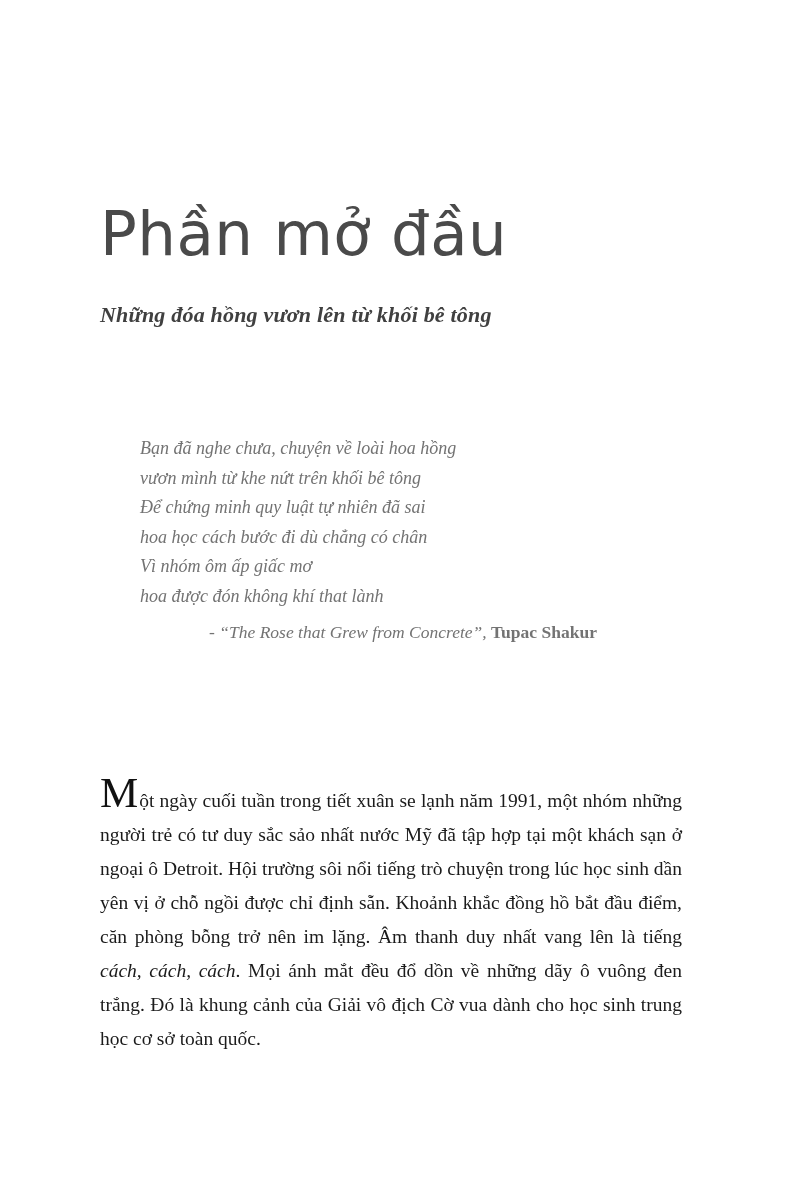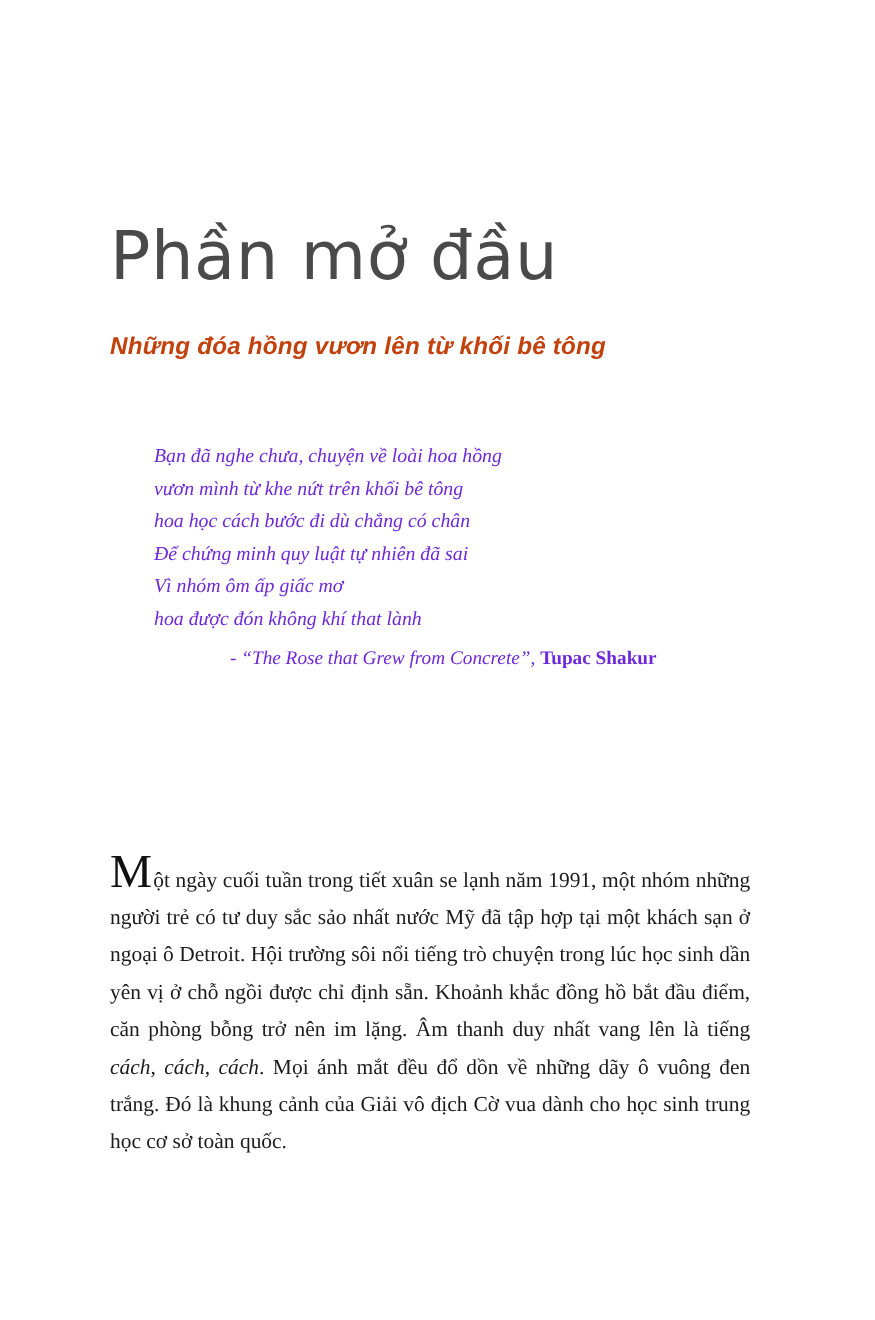--- a/index.html
+++ b/index.html
@@ -32,11 +32,11 @@
     top: 302px;
     left: 100px;
     margin: 0;
-    font-family: Liberation Sans, sans-serif;
+    font-family: Liberation Serif, serif;
     font-size: 22px;
     font-weight: 700;
     font-style: italic;
-    color: #c2410c;
+    color: #404040;
     letter-spacing: 0.2px;
     text-align: right;
   }

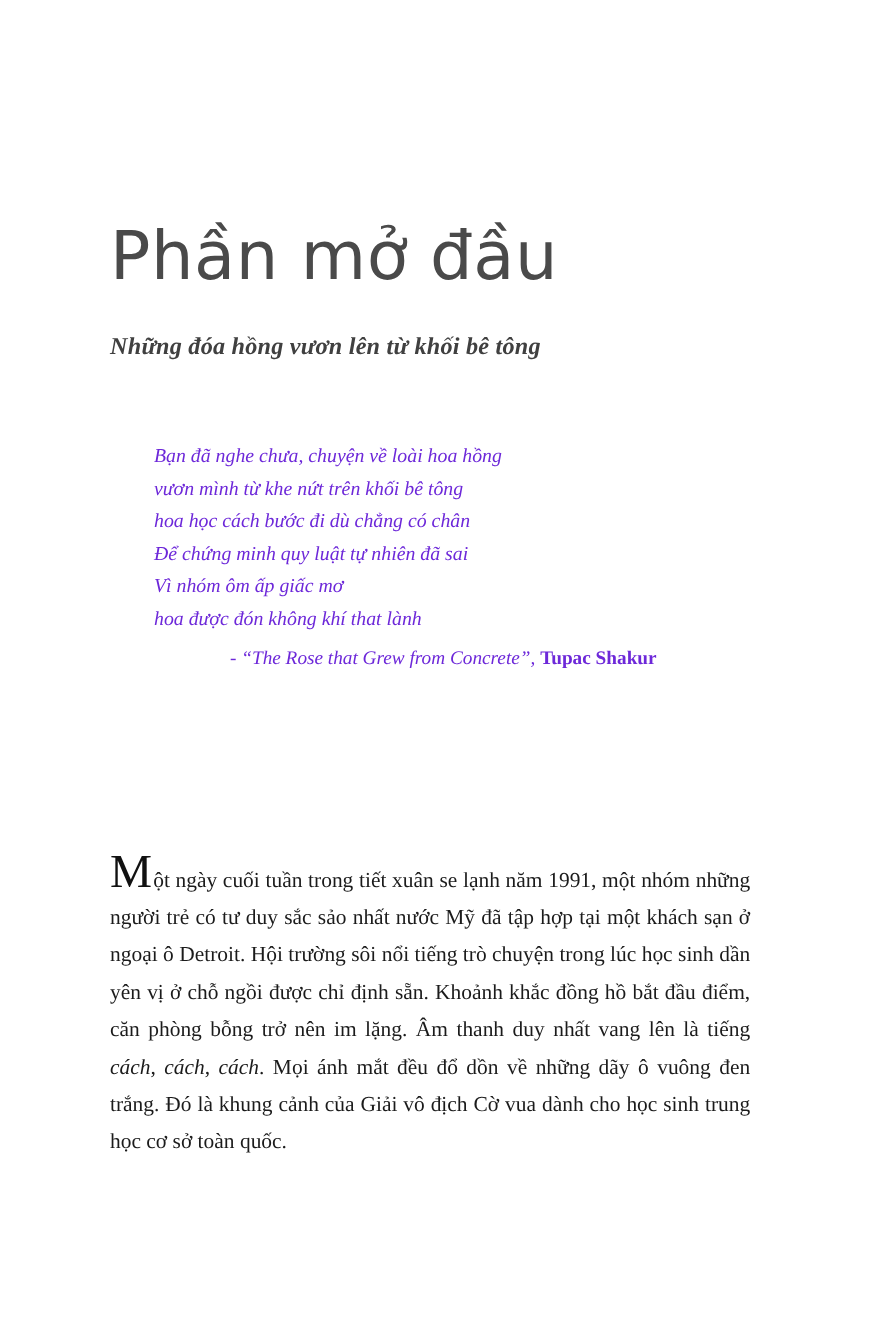--- a/index.html
+++ b/index.html
@@ -42,13 +42,13 @@
   }
   .poem {
     position: absolute;
-    top: 400px;
+    top: 434px;
     left: 140px;
     width: 540px;
     font-style: italic;
     font-size: 18px;
     line-height: 29.5px;
-    color: #6d28d9;
+    color: #737373;
   }
   .poem-line {
     white-space: nowrap;

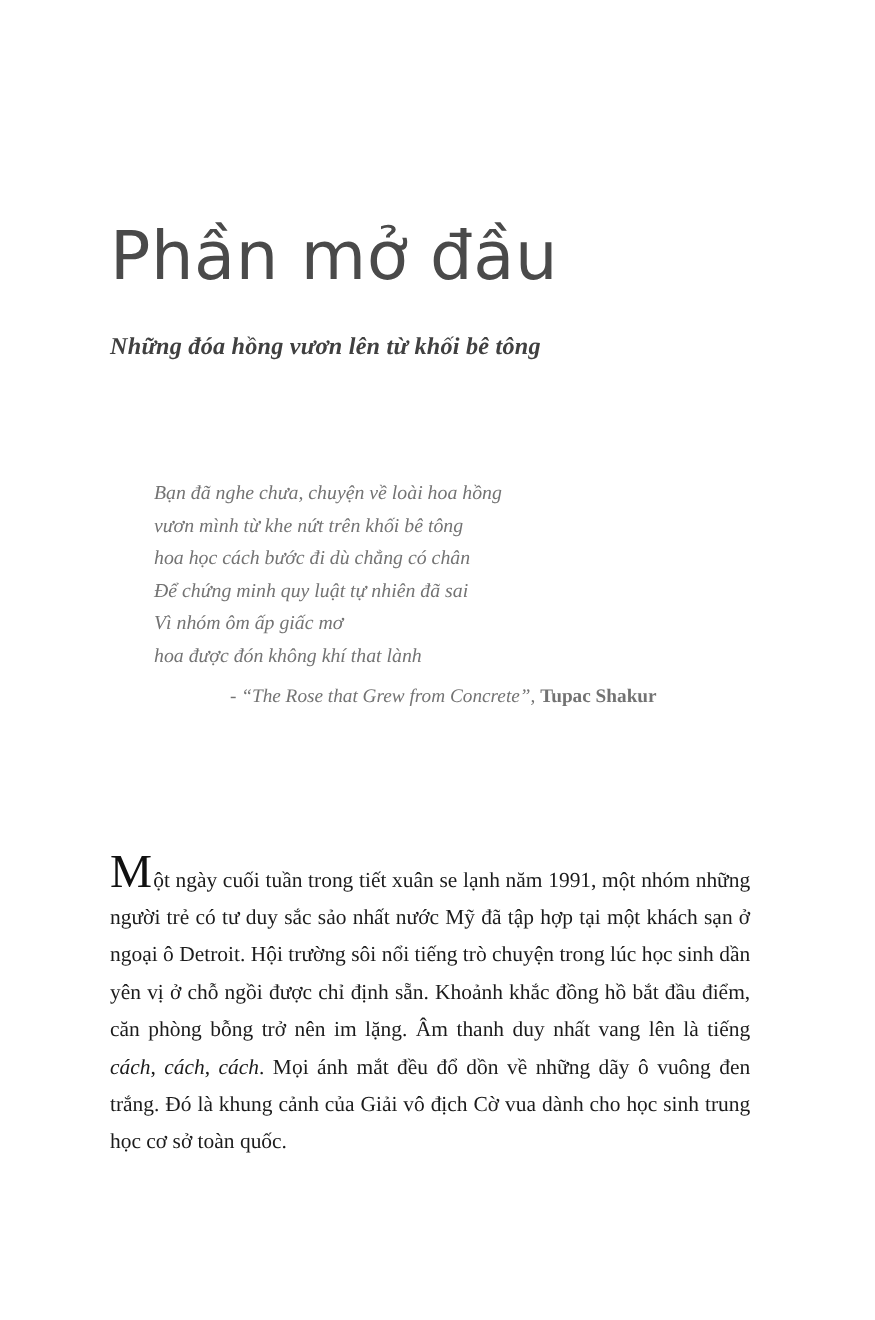--- a/index.html
+++ b/index.html
@@ -99,8 +99,8 @@
   <div class="poem">
     <div class="poem-line">Bạn đã nghe chưa, chuyện về loài hoa hồng</div>
     <div class="poem-line">vươn mình từ khe nứt trên khối bê tông</div>
+    <div class="poem-line">Để chứng minh quy luật tự nhiên đã sai</div>
     <div class="poem-line">hoa học cách bước đi dù chẳng có chân</div>
-    <div class="poem-line">Để chứng minh quy luật tự nhiên đã sai</div>
     <div class="poem-line">Vì nhóm ôm ấp giấc mơ</div>
     <div class="poem-line">hoa được đón không khí that lành</div>
 

